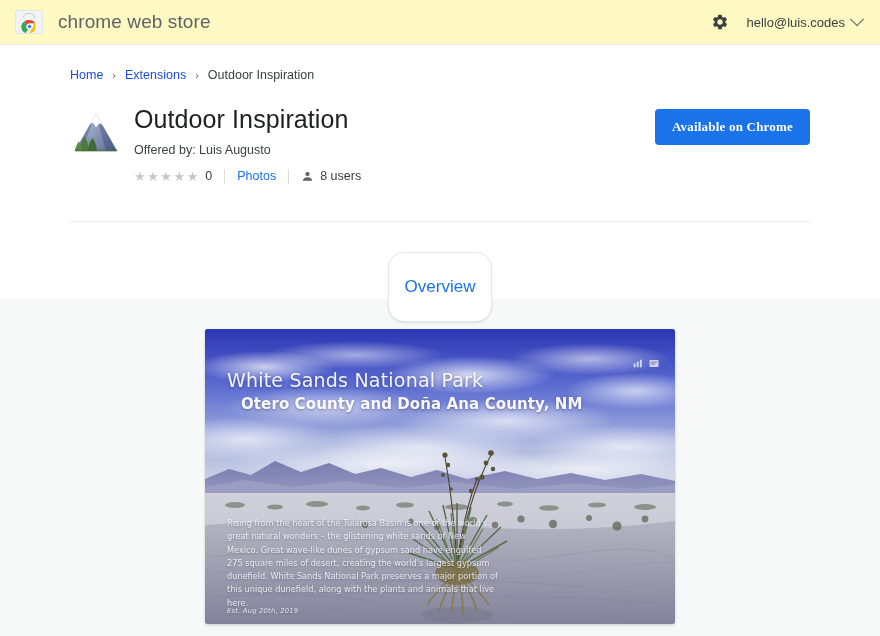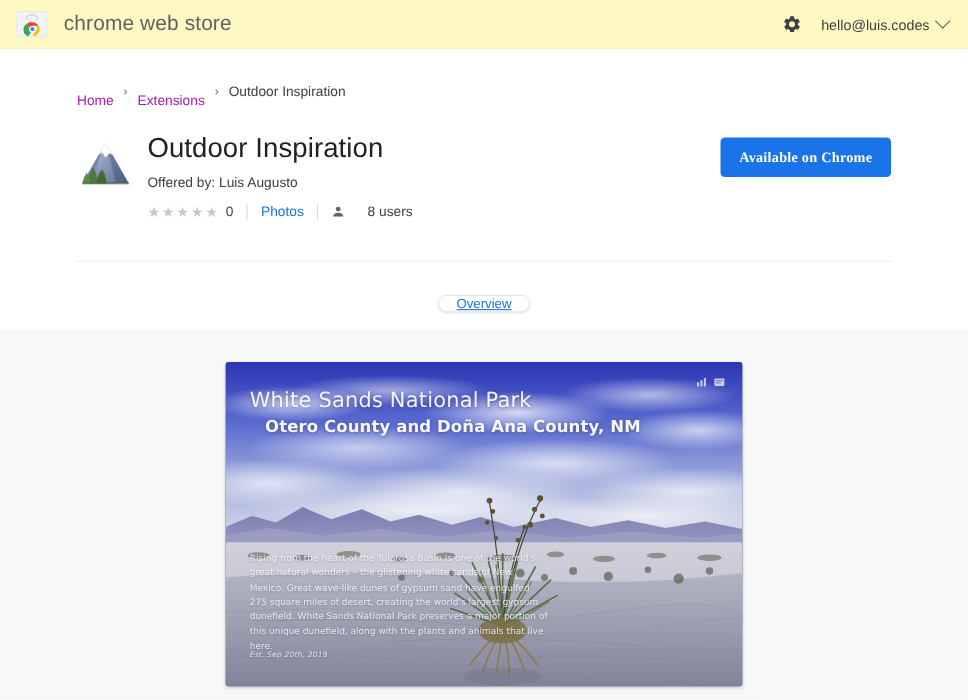--- a/index.html
+++ b/index.html
@@ -125,10 +125,9 @@
     font-size: 12.5px;
   }
   .crumb-link {
-    color: #a21caf;
+    color: #1d4ed8;
     cursor: pointer;
     text-decoration: none;
-    margin-top: 16px;
   }
   .crumb-sep {
     color: #5f6368;

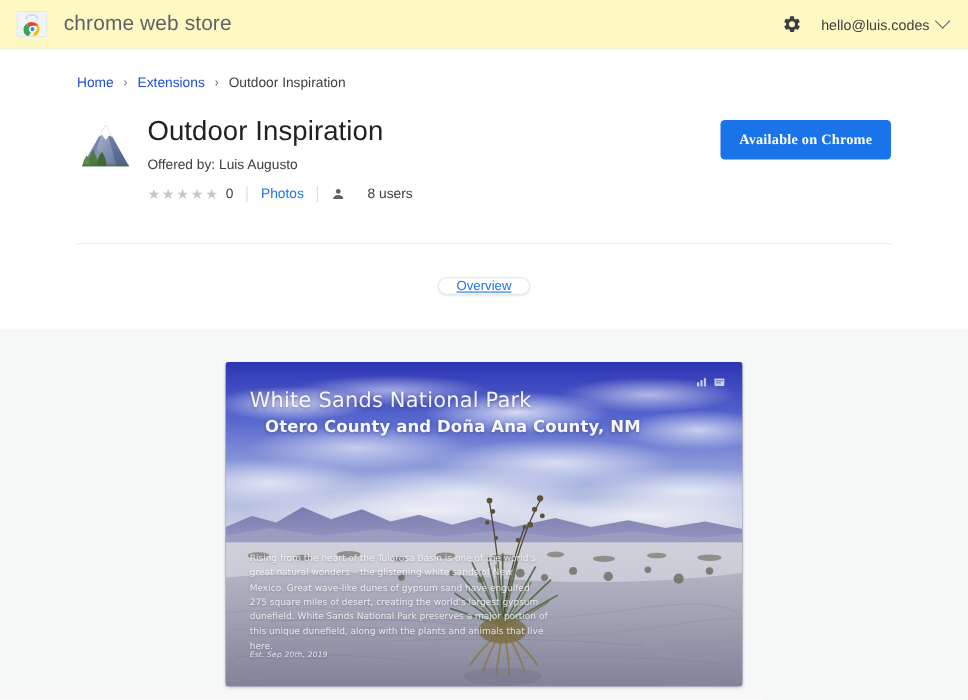--- a/index.html
+++ b/index.html
@@ -203,7 +203,7 @@
   .users-group {
     display: flex;
     align-items: center;
-    gap: 20px;
+    gap: 6px;
   }
   .cta-btn {
     background: #1a73e8;

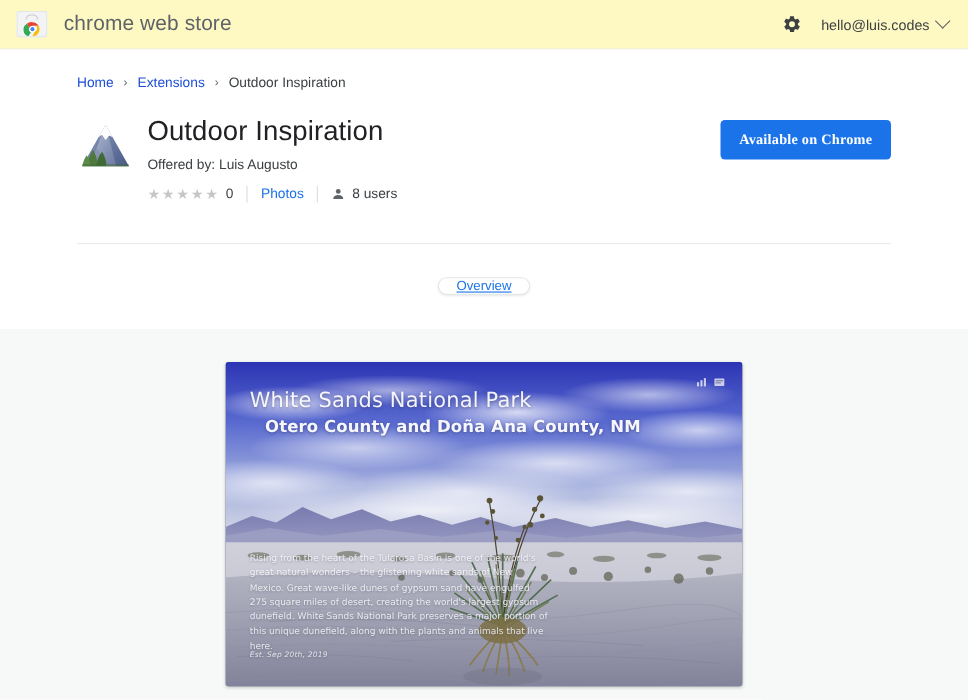--- a/index.html
+++ b/index.html
@@ -235,15 +235,14 @@
     margin-top: 30px;
   }
   .tab {
-    font-size: 12px;
+    font-size: 17px;
     color: #3c4043;
-    padding: 0 16px;
+    padding: 24px 16px;
     border-radius: 16px;
     cursor: pointer;
     white-space: nowrap;
     background: transparent;
     border: 1px solid transparent;
-    text-decoration: underline;
   }
   .tab.active {
     color: #1a73e8;

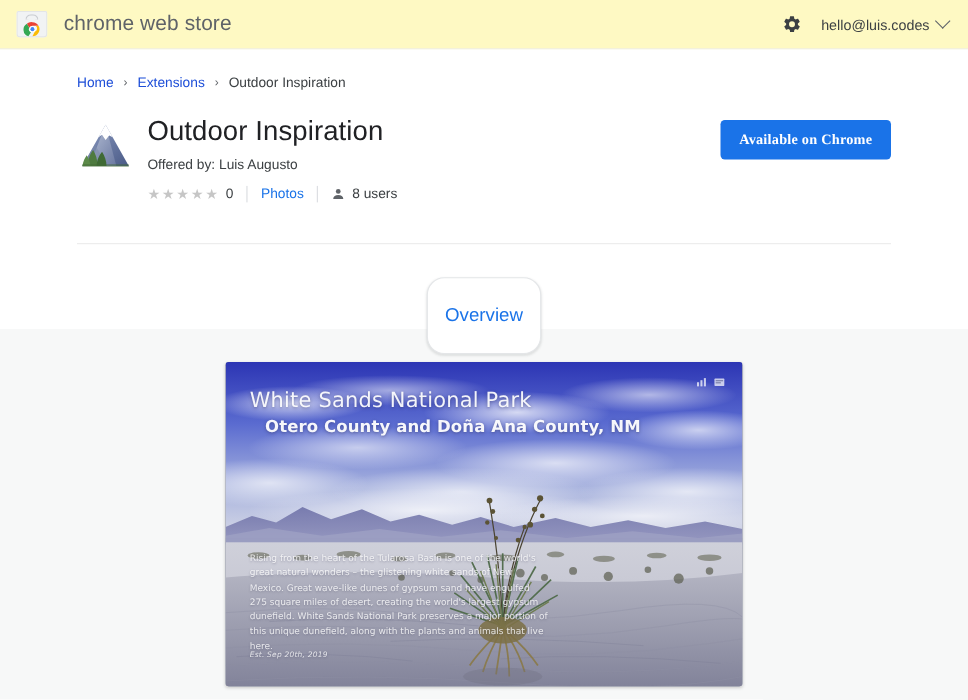--- a/index.html
+++ b/index.html
@@ -280,6 +280,7 @@
   .shot-overlay {
     position: absolute;
     inset: 0;
+    margin-top: 16px;
   }
   .shot-title {
     position: absolute;

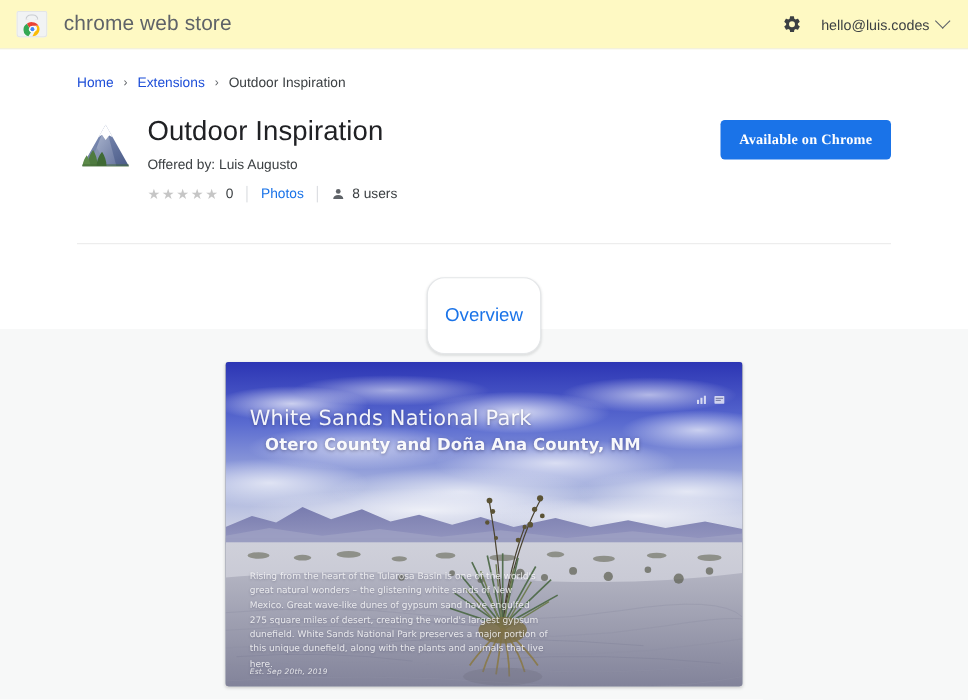--- a/index.html
+++ b/index.html
@@ -610,7 +610,7 @@
       <div class="shot-title">White Sands National Park</div>
       <div class="shot-sub">Otero County and Doña Ana County, NM</div>
       <div class="shot-body">Rising from the heart of the Tularosa Basin is one of the world's great natural wonders – the glistening white sands of New Mexico. Great wave-like dunes of gypsum sand have engulfed 275 square miles of desert, creating the world's largest gypsum dunefield. White Sands National Park preserves a major portion of this unique dunefield, along with the plants and animals that live here.</div>
-      <div class="shot-est">Est. Sep 20th, 2019</div>
+      <div class="shot-est">Est. Aug 20th, 2019</div>
     </div>
 
   </div>

